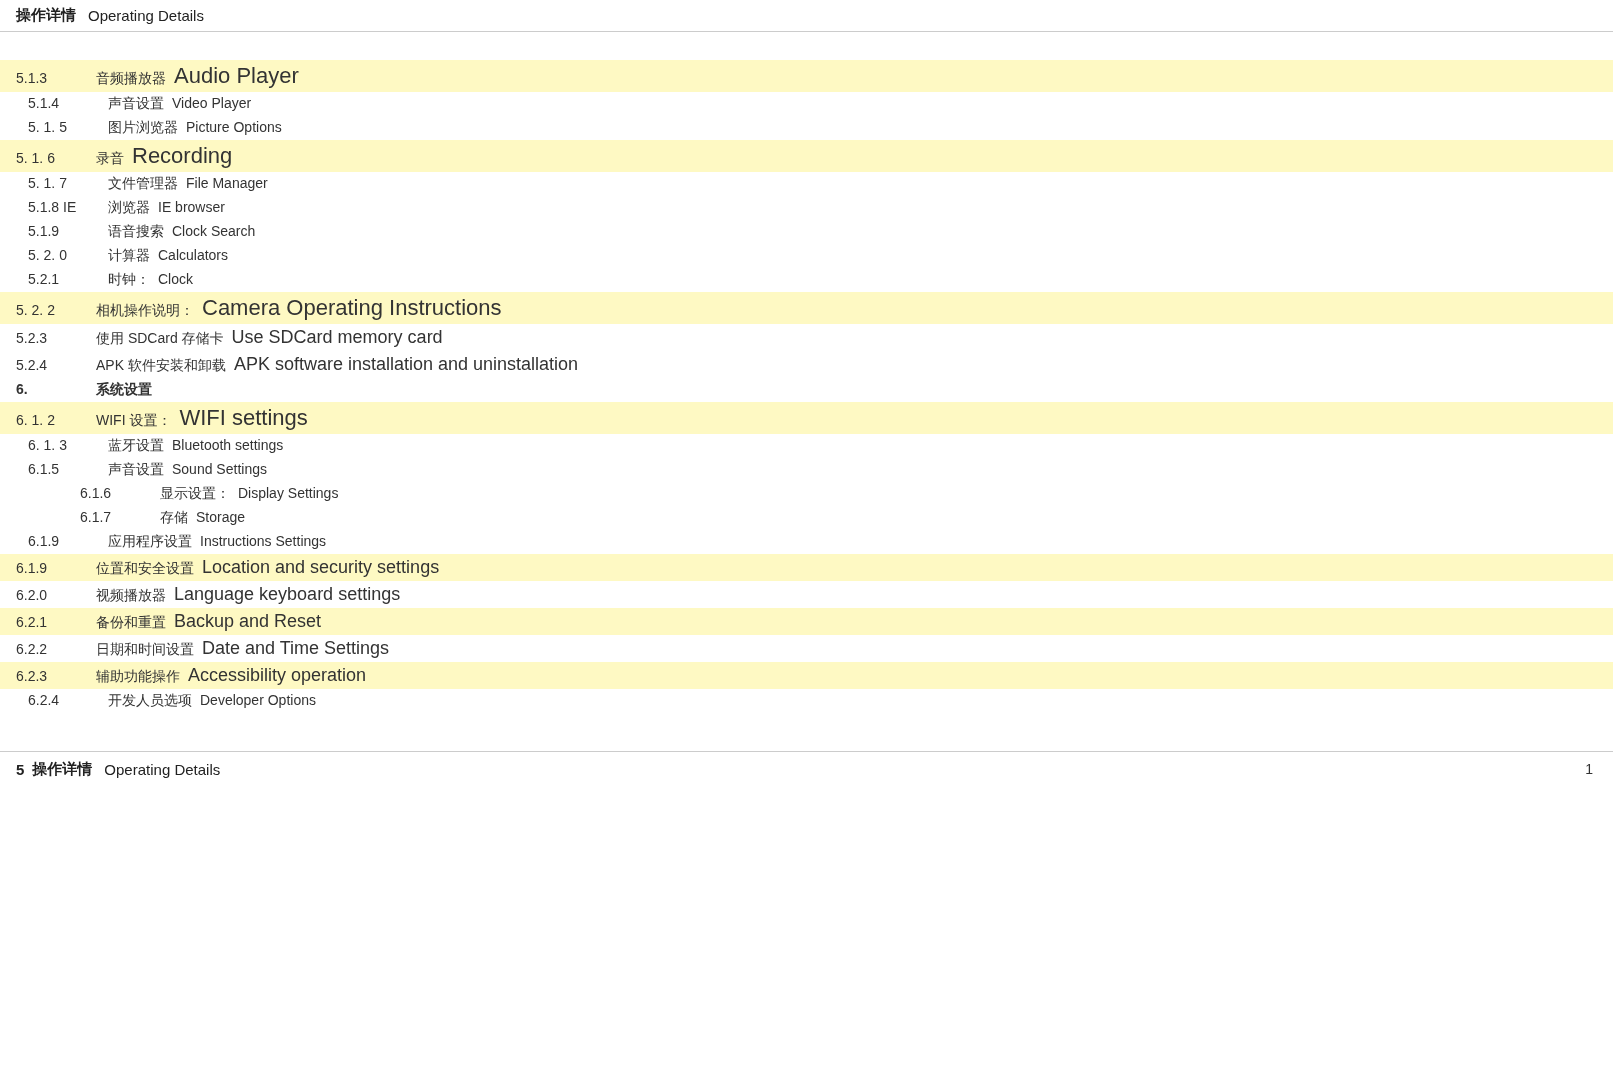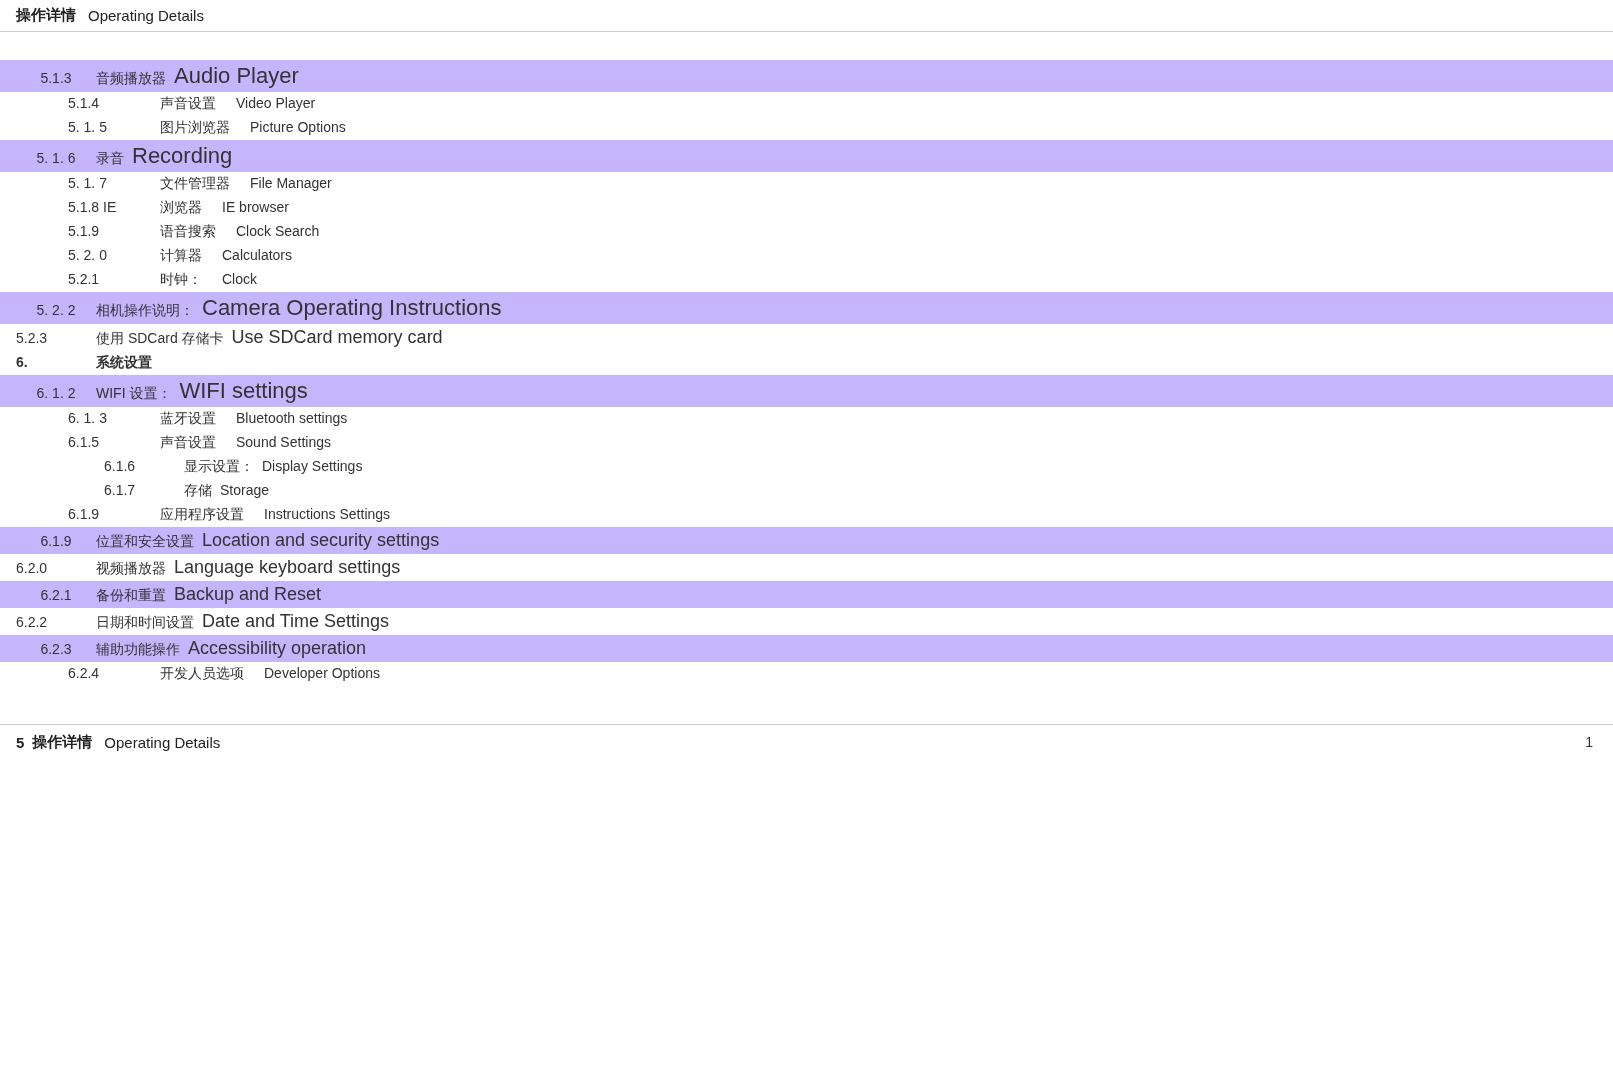--- a/index.html
+++ b/index.html
@@ -47,8 +47,7 @@
     }
 
     .toc-row.highlighted {
-      background: #c4b5fd;
-      text-align: center;
+      background: #fef9c3;
     }
 
     .toc-row .num {

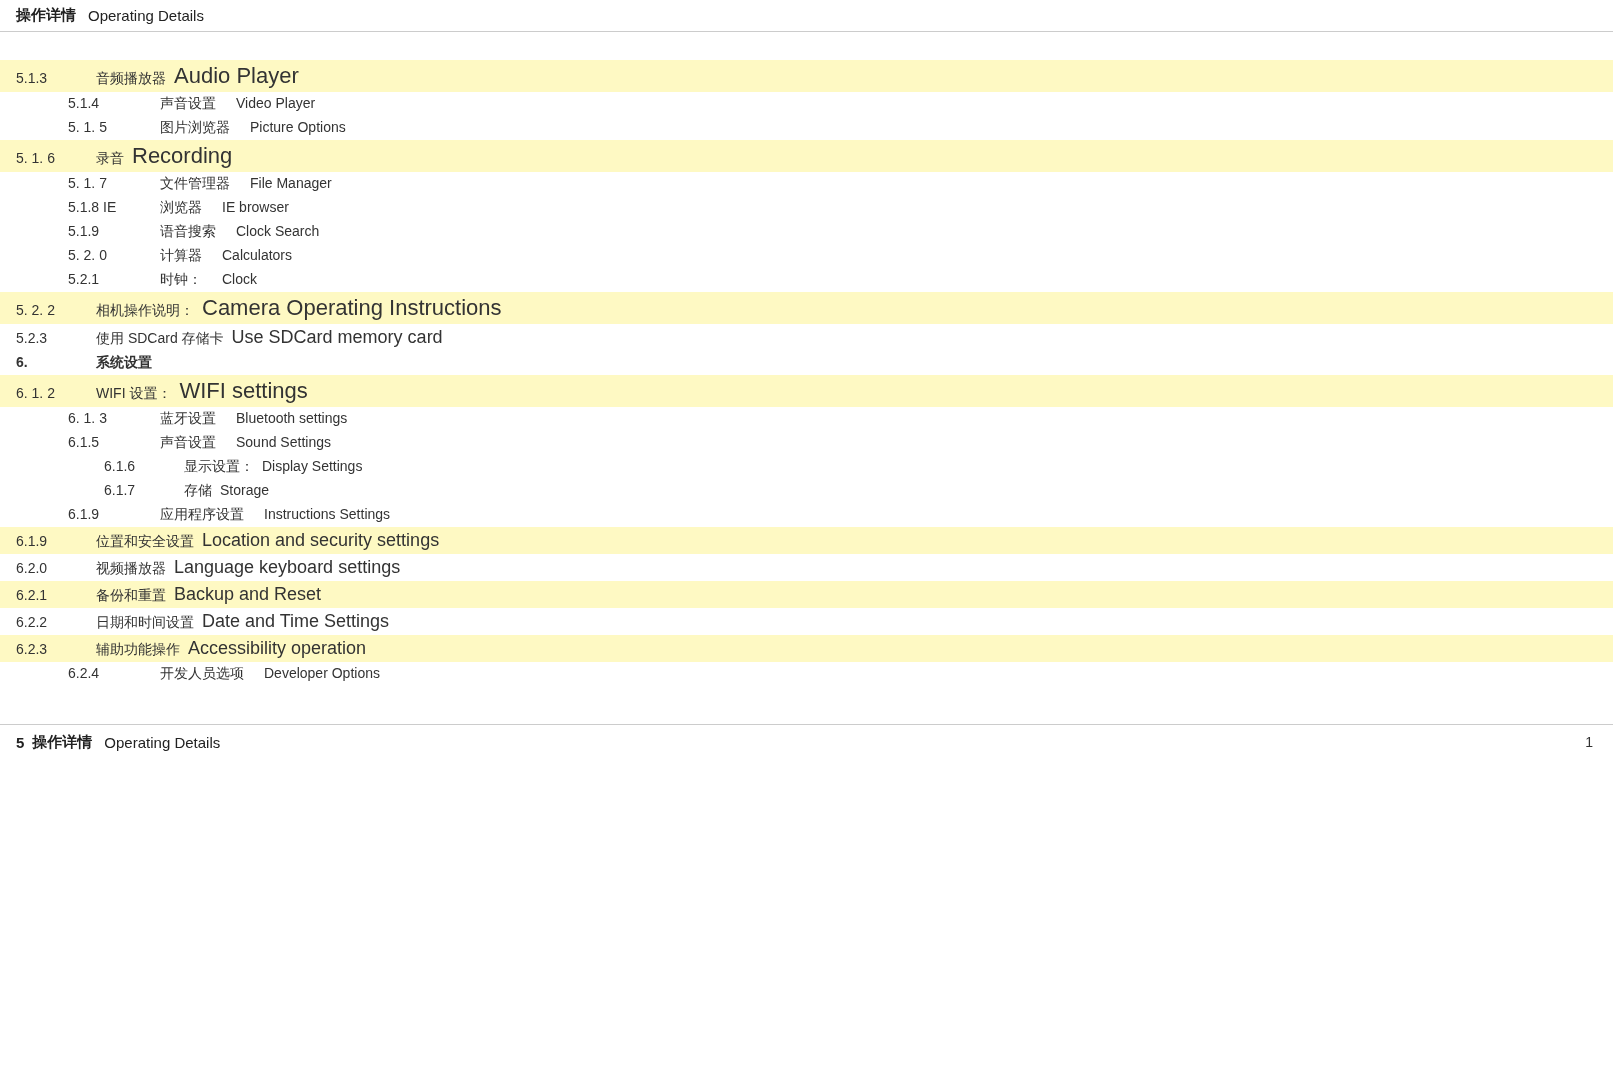--- a/index.html
+++ b/index.html
@@ -92,7 +92,7 @@
       font-weight: bold;
     }
 
-    .indent-1 { padding-left: 68px; gap: 12px; }
+    .indent-1 { padding-left: 28px; }
     .indent-2 { padding-left: 104px; }
 
     .spacer-row {

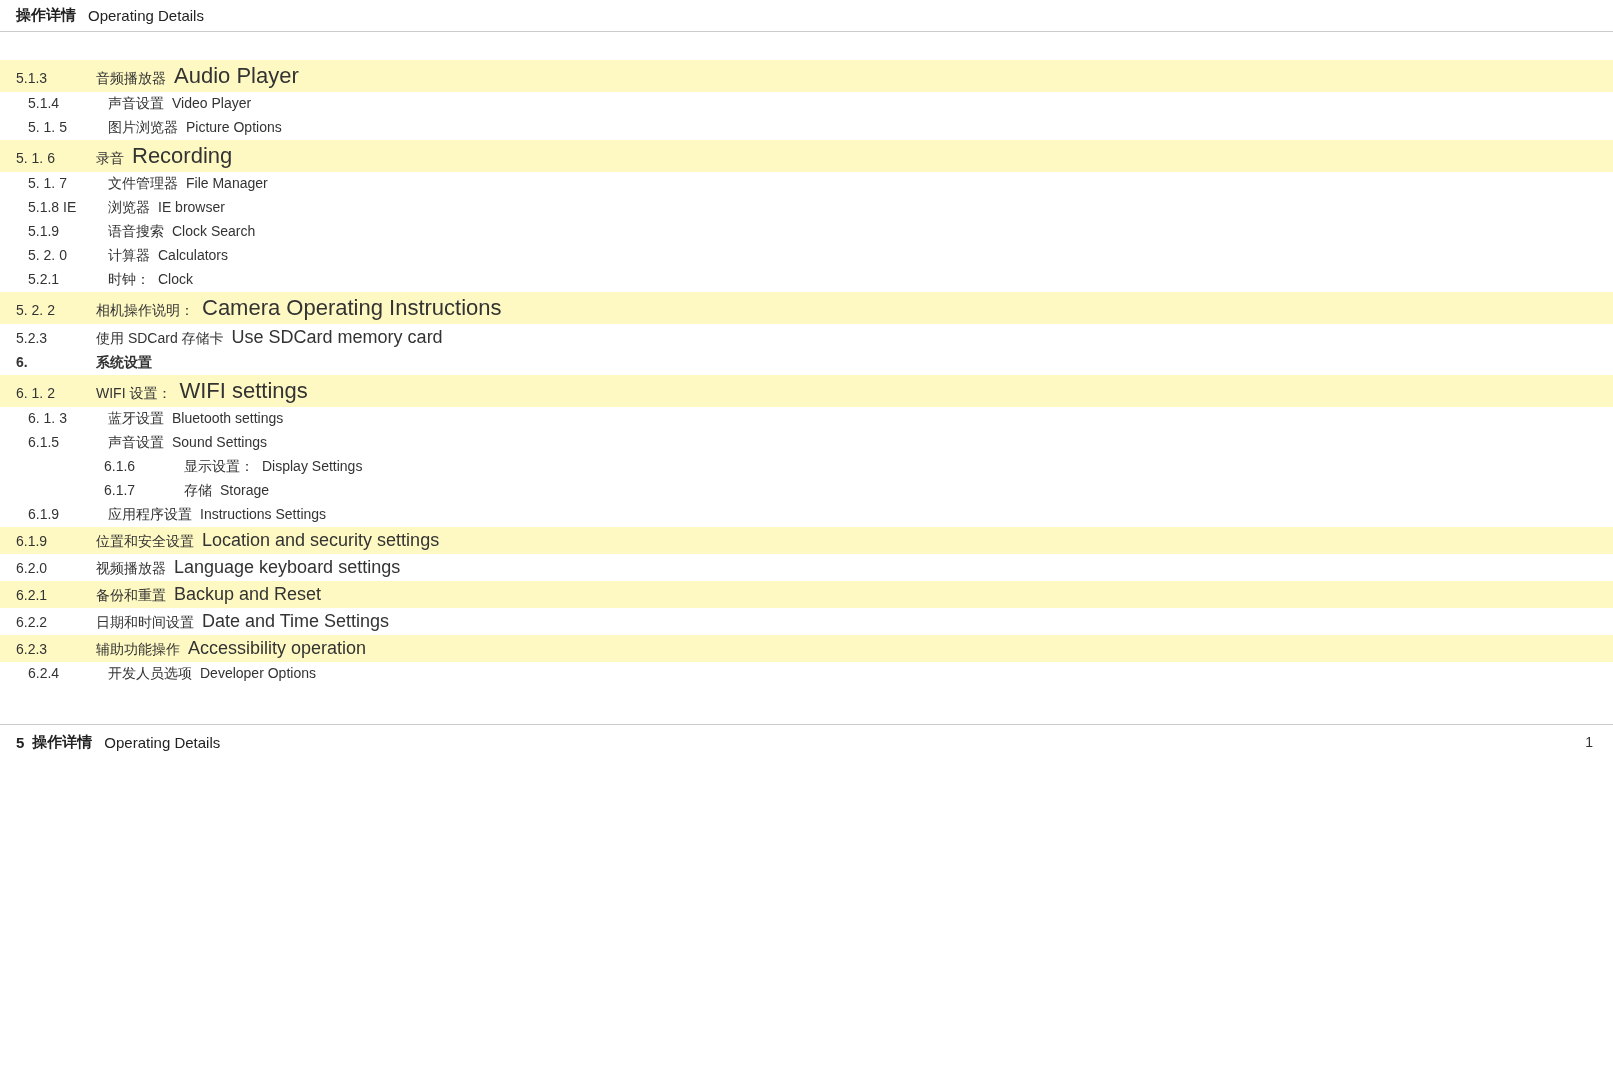--- a/index.html
+++ b/index.html
@@ -197,6 +197,11 @@
         <span class="zh">使用 SDCard 存储卡</span>
         <span class="en">Use SDCard memory card</span>
       </div>
+      <div class="toc-row large-2">
+        <span class="num">5.2.4</span>
+        <span class="zh">APK 软件安装和卸载</span>
+        <span class="en">APK software installation and uninstallation</span>
+      </div>
       <div class="toc-row bold-section">
         <span class="num">6.</span>
         <span class="zh">系统设置</span>

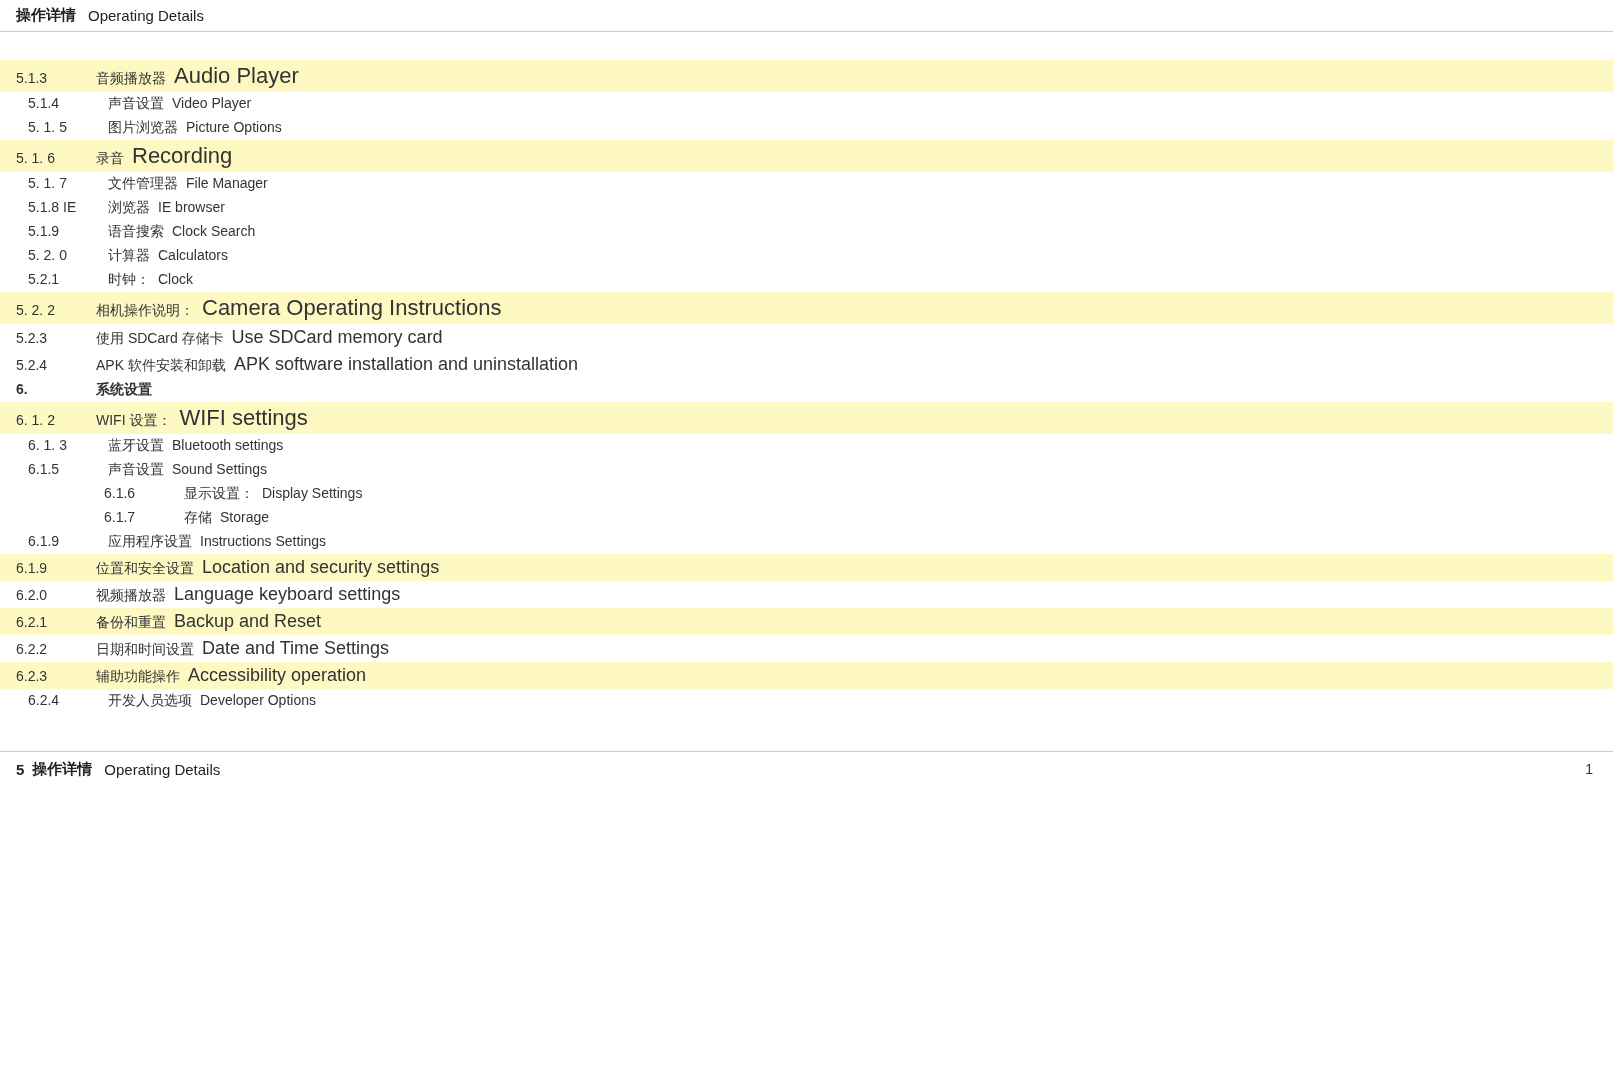--- a/index.html
+++ b/index.html
@@ -93,7 +93,7 @@
     }
 
     .indent-1 { padding-left: 28px; }
-    .indent-2 { padding-left: 104px; }
+    .indent-2 { padding-left: 80px; }
 
     .spacer-row {
       height: 18px;

